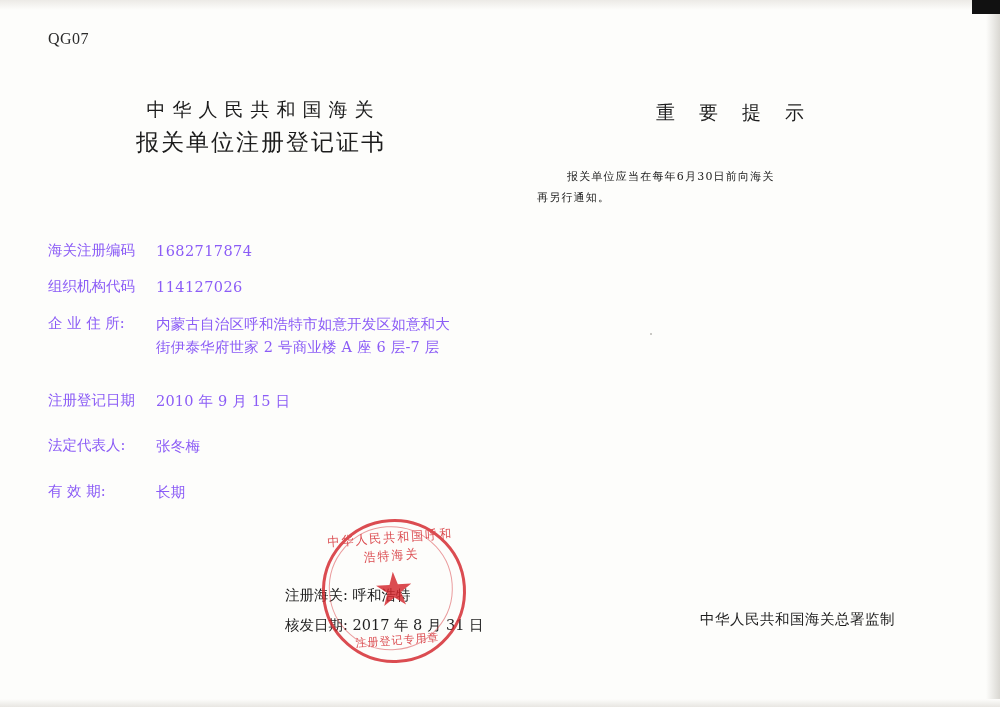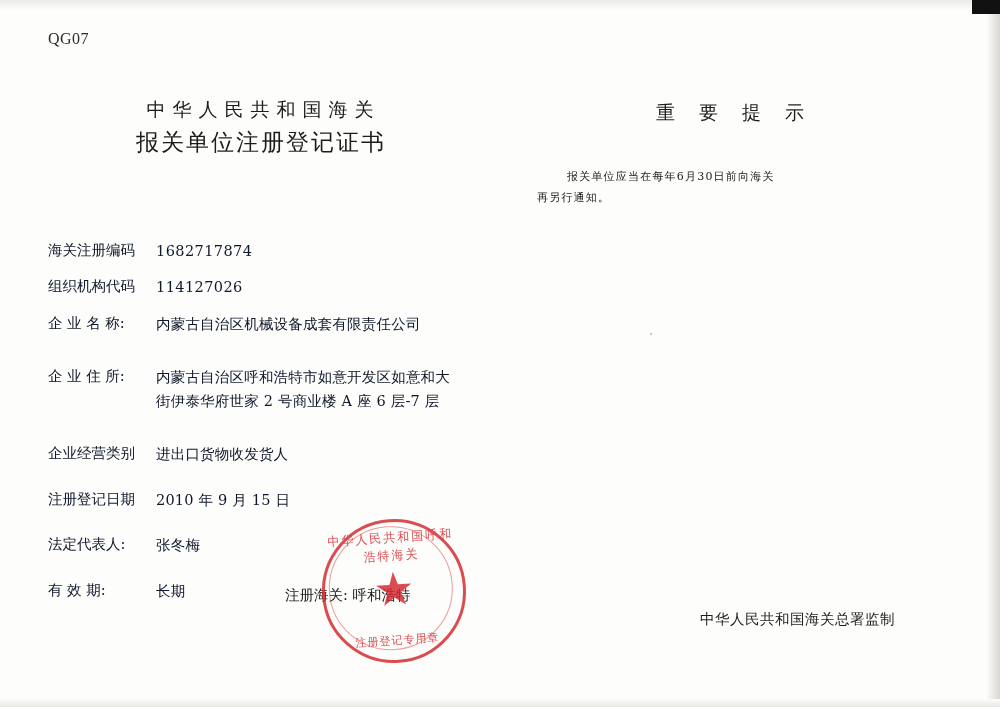--- a/index.html
+++ b/index.html
@@ -84,7 +84,7 @@
     top: 145px;
     width: 470px;
     font-family: "DejaVu Serif", "Liberation Serif", serif;
-    color: #0f172a;
+    color: #8b5cf6;
   }
   .field-row {
     display: flex;

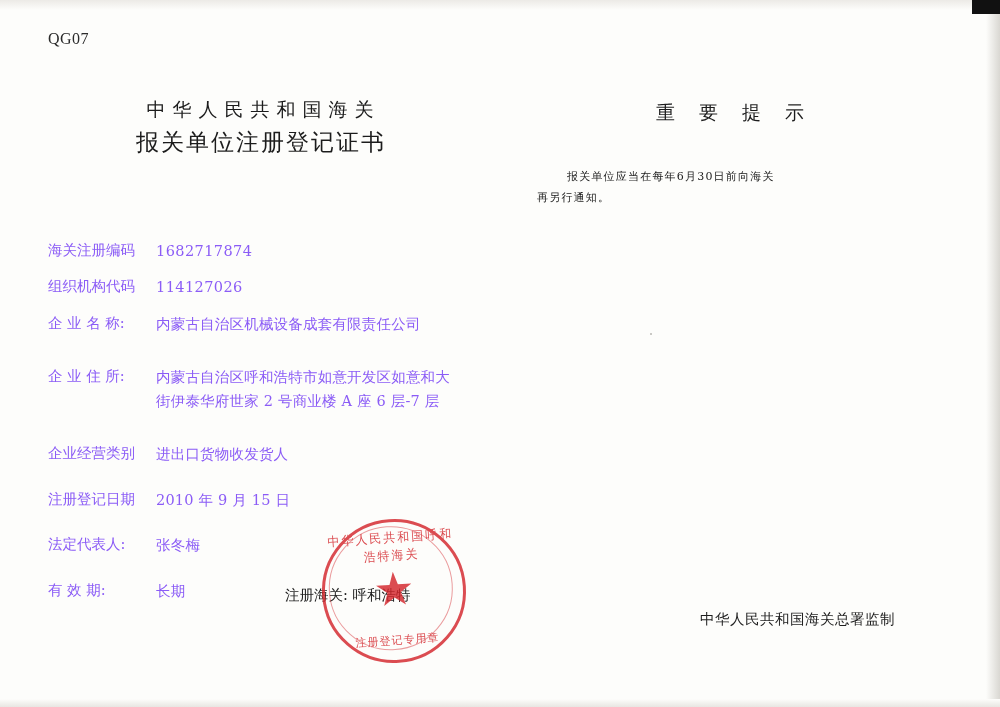--- a/index.html
+++ b/index.html
@@ -251,10 +251,6 @@
         <div class="field-value mono-ish">114127026</div>
       </div>
 
-      <div class="field-row gap-big">
-        <div class="field-label">企 业 名 称:</div>
-        <div class="field-value">内蒙古自治区机械设备成套有限责任公司</div>
-      </div>
 
       <div class="field-row gap-big">
         <div class="field-label">企 业 住 所:</div>

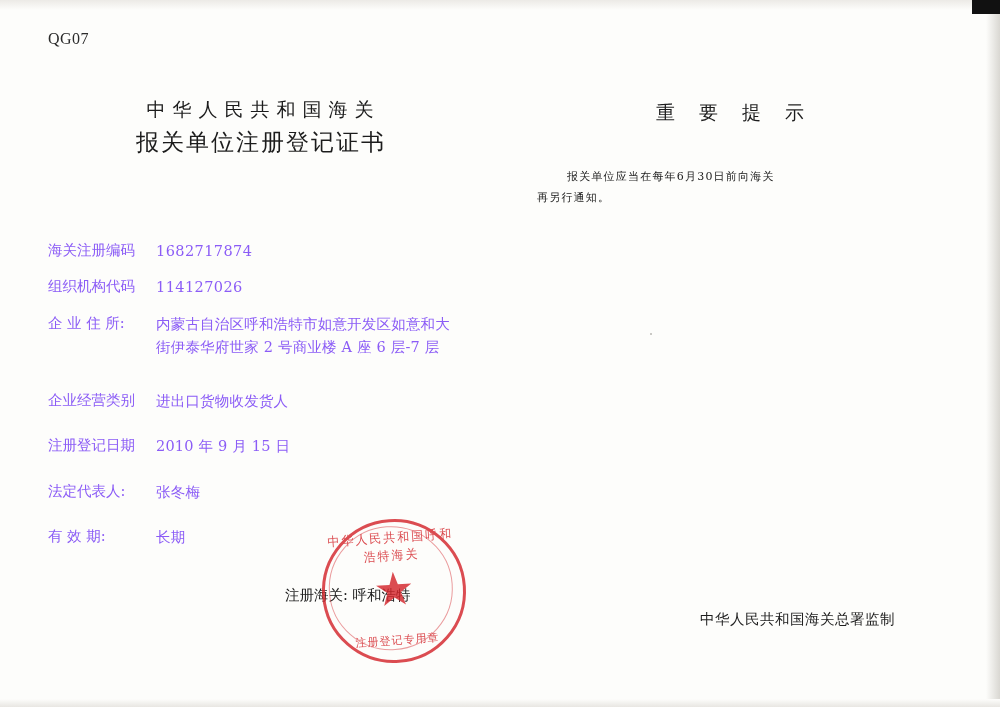--- a/index.html
+++ b/index.html
@@ -260,10 +260,6 @@
         </div>
       </div>
 
-      <div class="field-row gap-med">
-        <div class="field-label">企业经营类别</div>
-        <div class="field-value">进出口货物收发货人</div>
-      </div>
 
       <div class="field-row gap-med">
         <div class="field-label">注册登记日期</div>

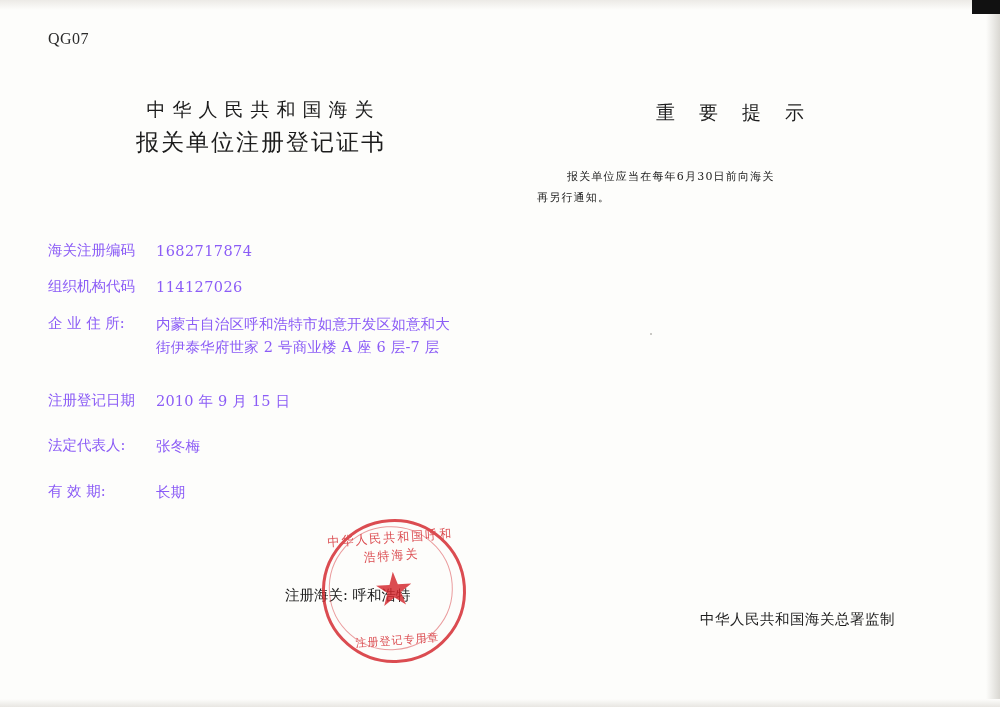--- a/index.html
+++ b/index.html
@@ -281,6 +281,7 @@
 
   <div class="issuer">
     <div class="row">注册海关: 呼和浩特</div>
+    <div class="row">核发日期: 2017 年 8 月 31 日</div>
   </div>
 
   <div class="seal">

